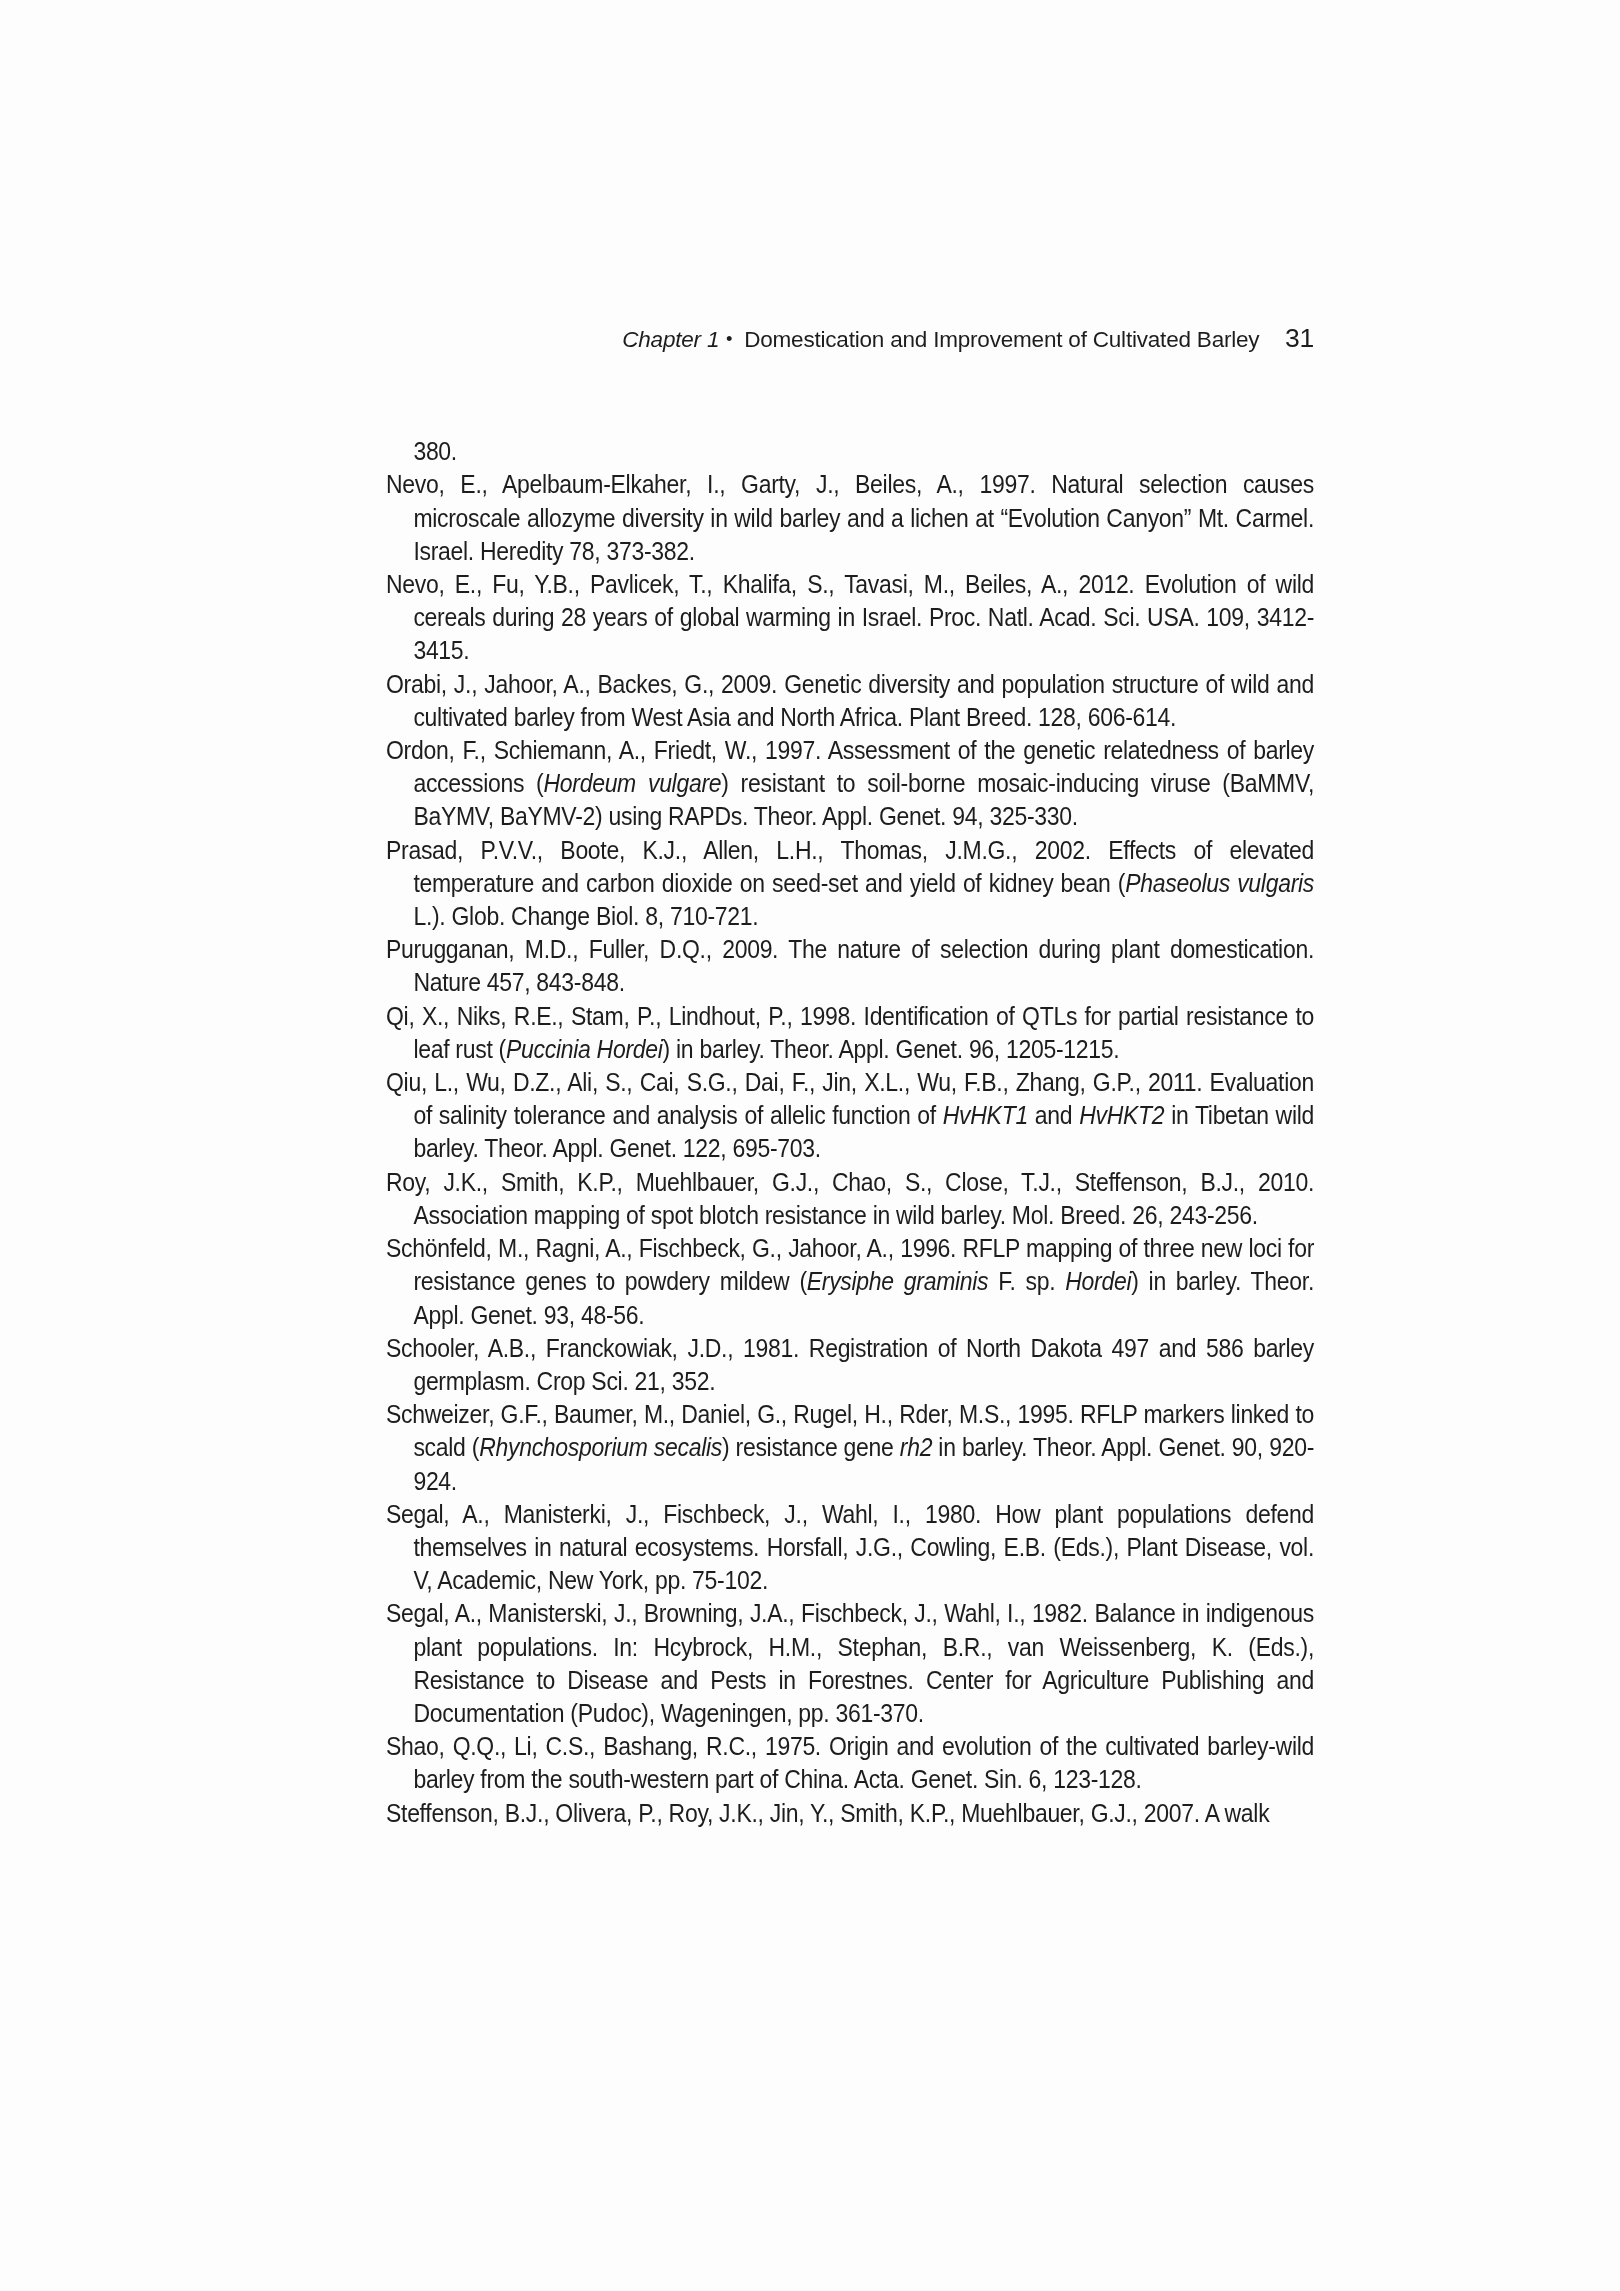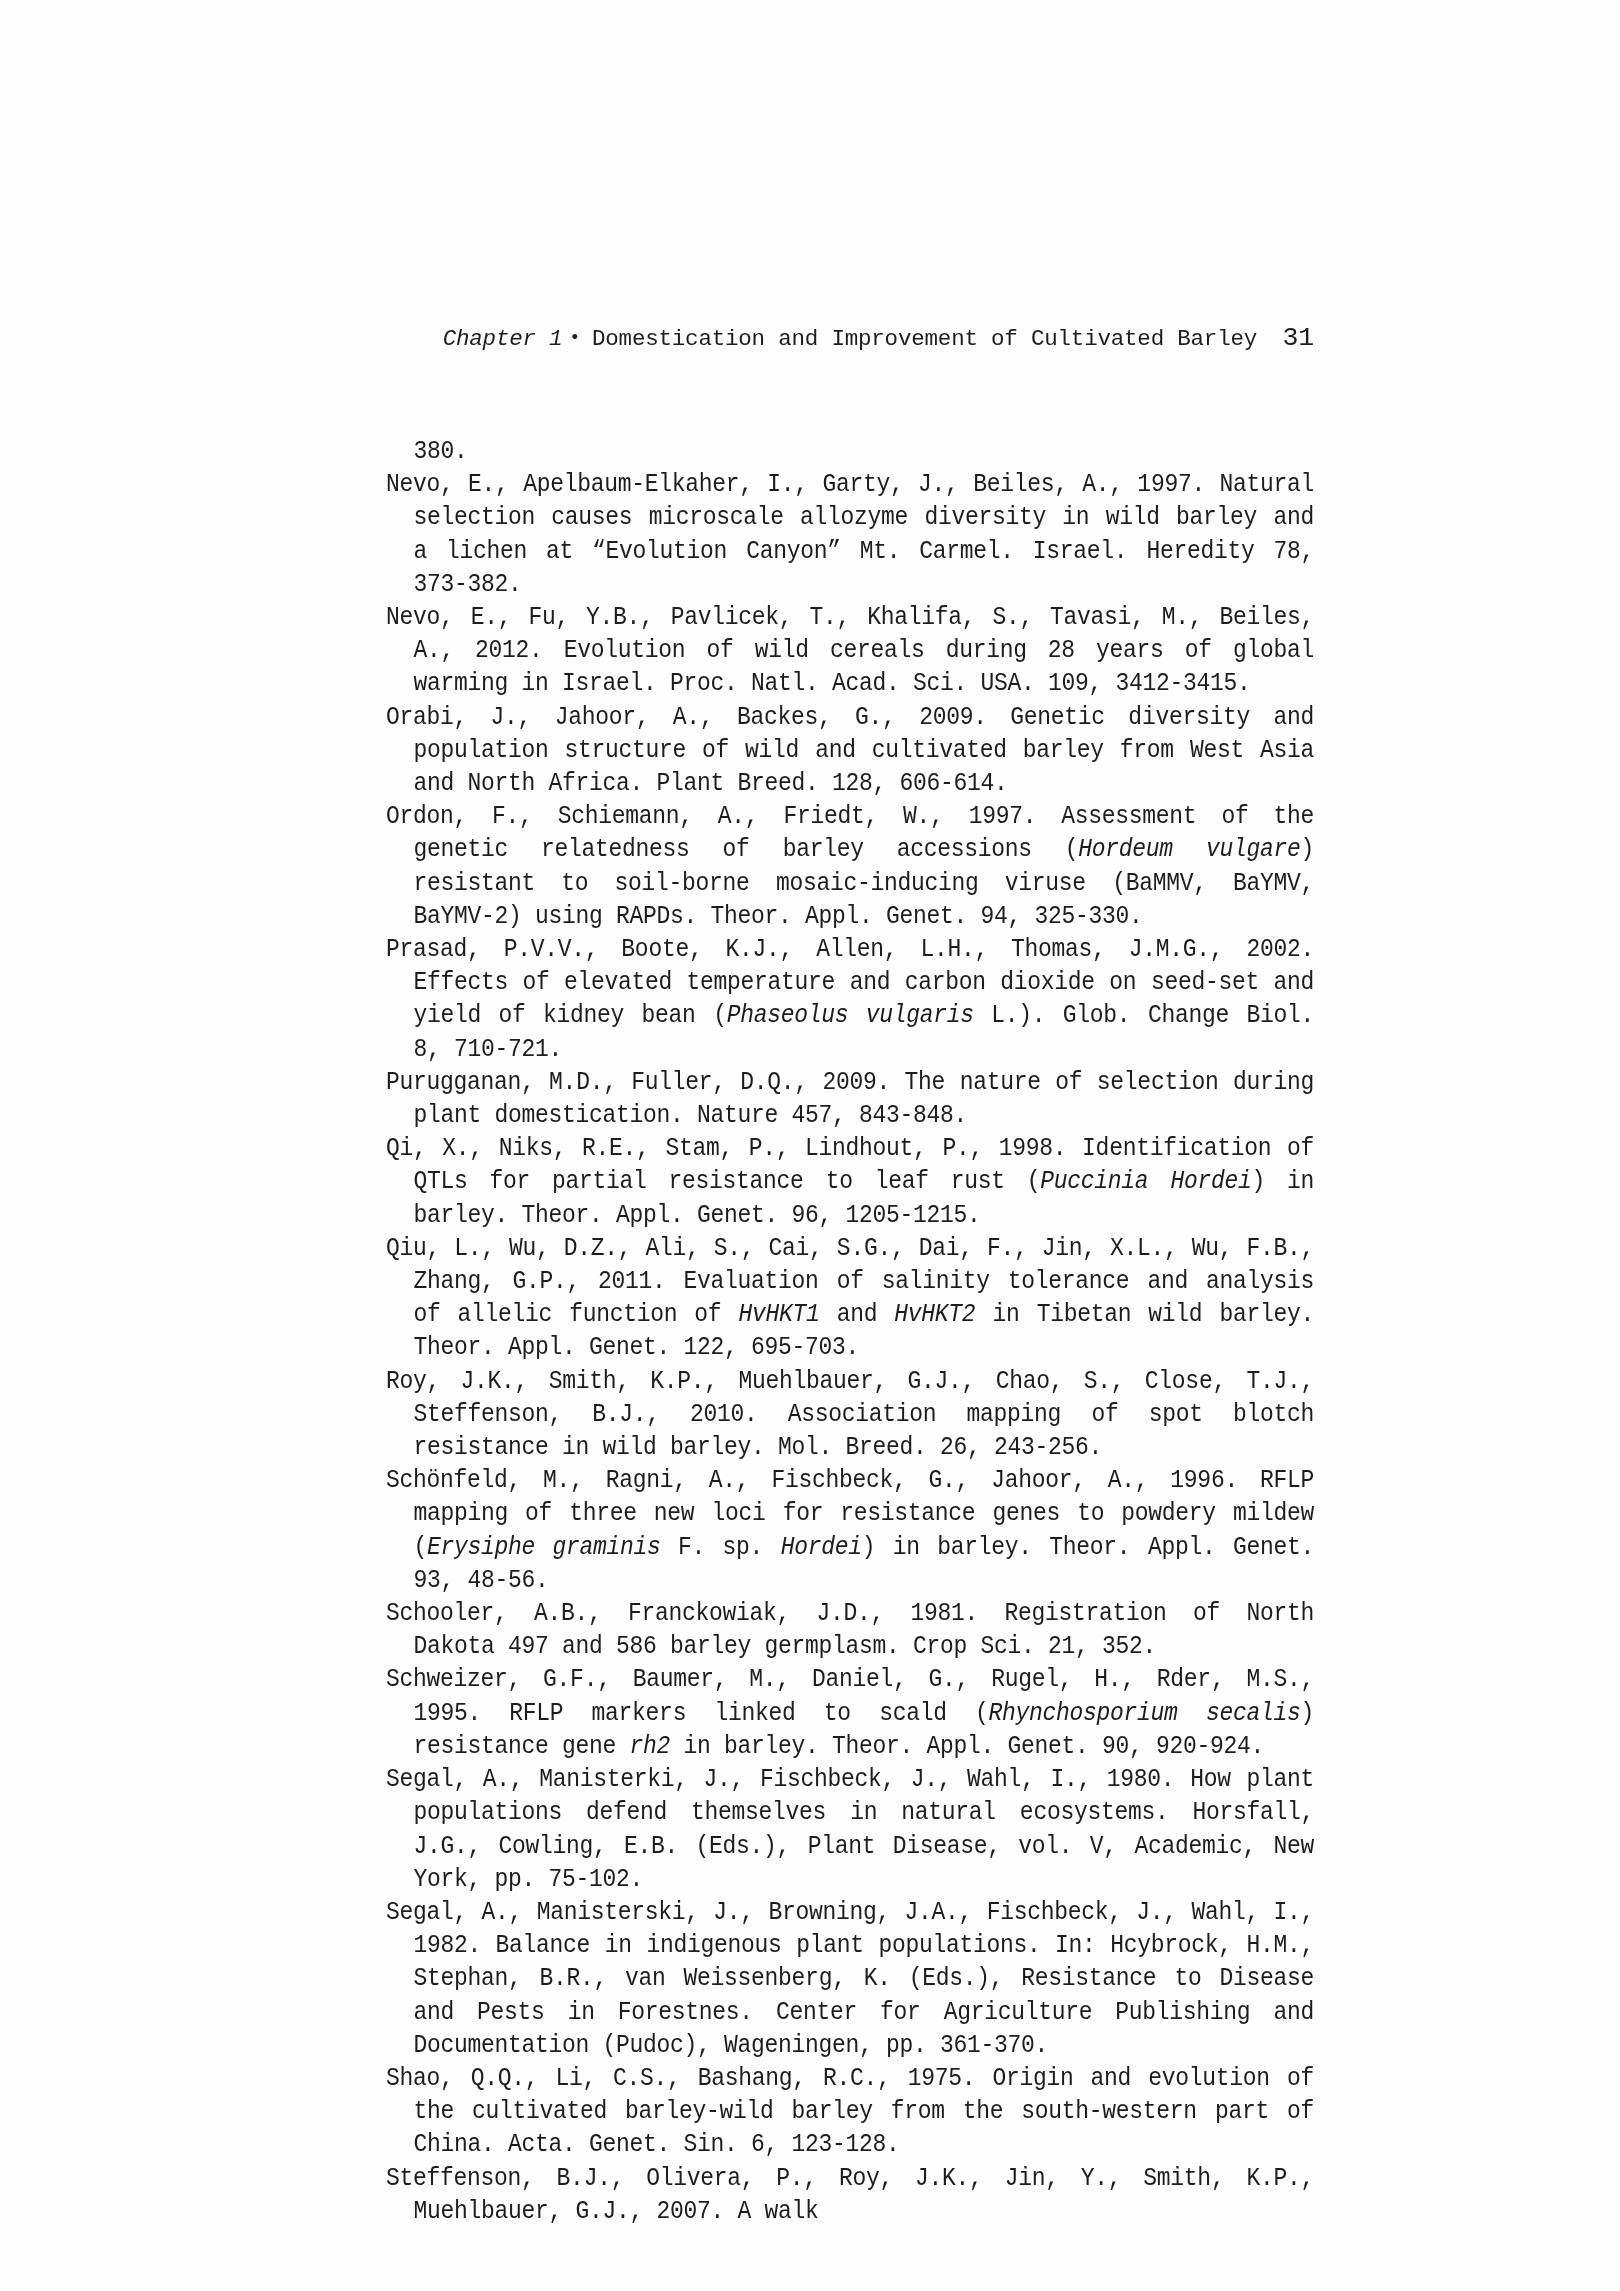--- a/index.html
+++ b/index.html
@@ -7,7 +7,7 @@
     position:relative;
     width:1620px;height:2292px;
     background:#fdfdfd;
-    font-family:Liberation Mono, monospace;
+    font-family:Liberation Sans, sans-serif;
     color:#1d1d1d;
     overflow:hidden;
     margin:0 auto;

